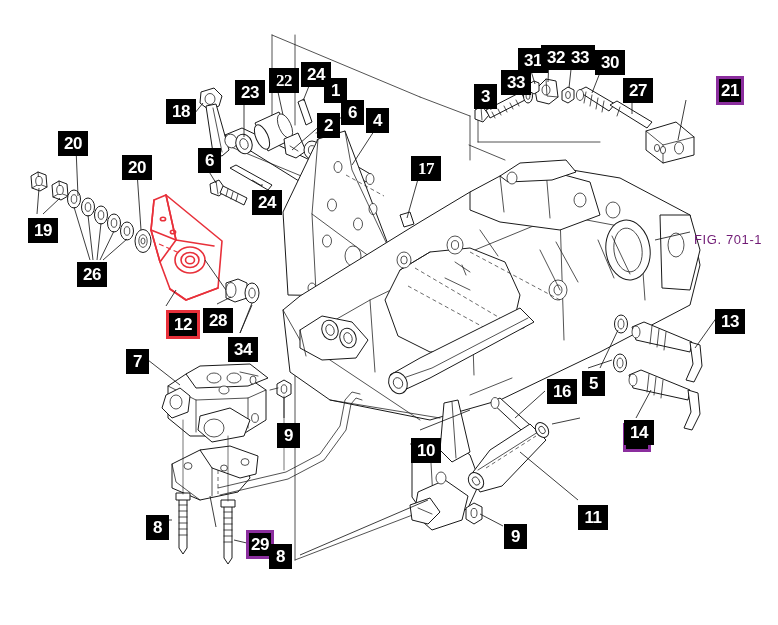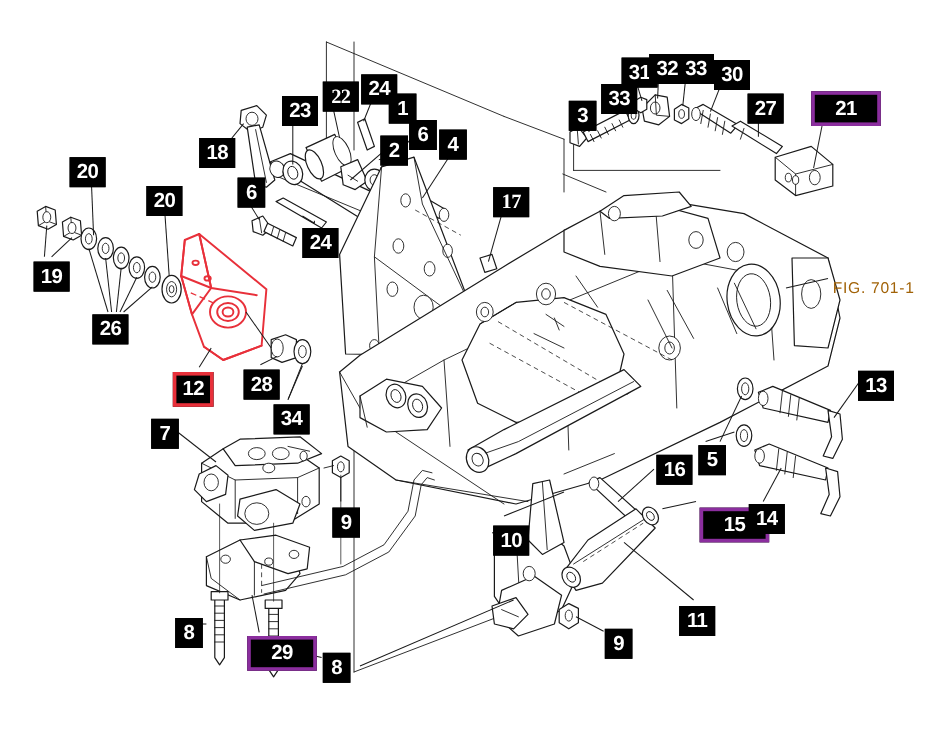--- a/index.html
+++ b/index.html
@@ -57,7 +57,7 @@
     background:#000;
   }
   .callout.hl-red.w2{ width:34px; height:29px; }
-  .callout.hl-purple.w2{ width:58px; height:29px; }
+  .callout.hl-purple.w2{ width:28px; height:29px;margin-left:40px; }
 
   .figref{
     position:absolute;

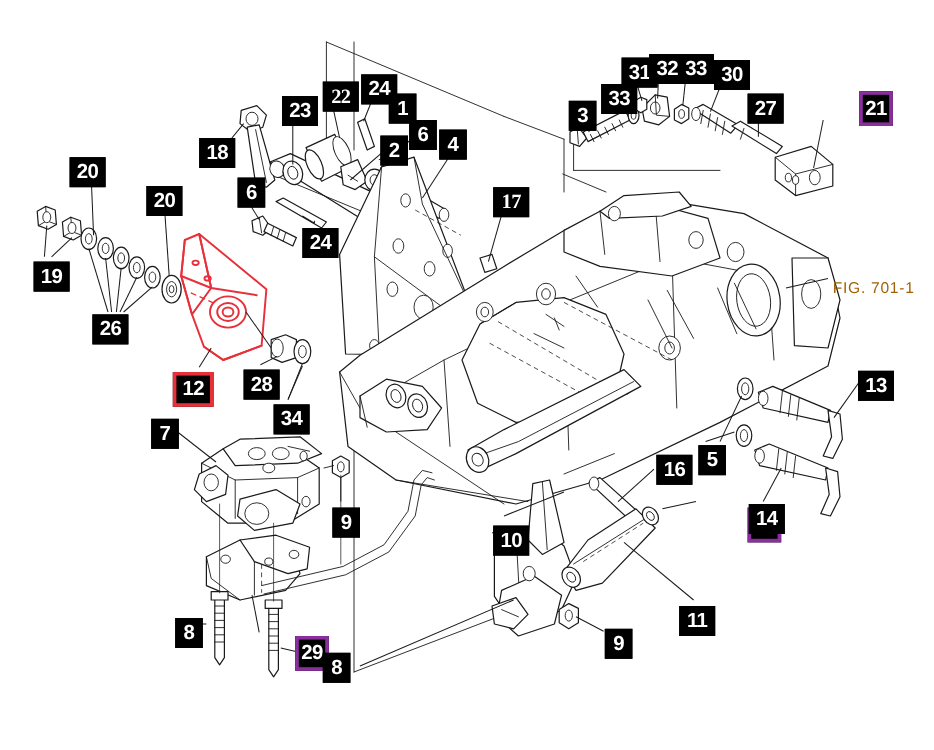--- a/index.html
+++ b/index.html
@@ -570,7 +570,7 @@
       <div class="callout w2" style="left: 77px; top: 262px;">
         <span class="num">26</span>
       </div>
-      <div class="callout w2" style="left: 166px; top: 115px;">
+      <div class="callout w2" style="left: 166px; top: 99px;">
         <span class="num">18</span>
       </div>
       <div class="callout w2" style="left: 235px; top: 80px;">

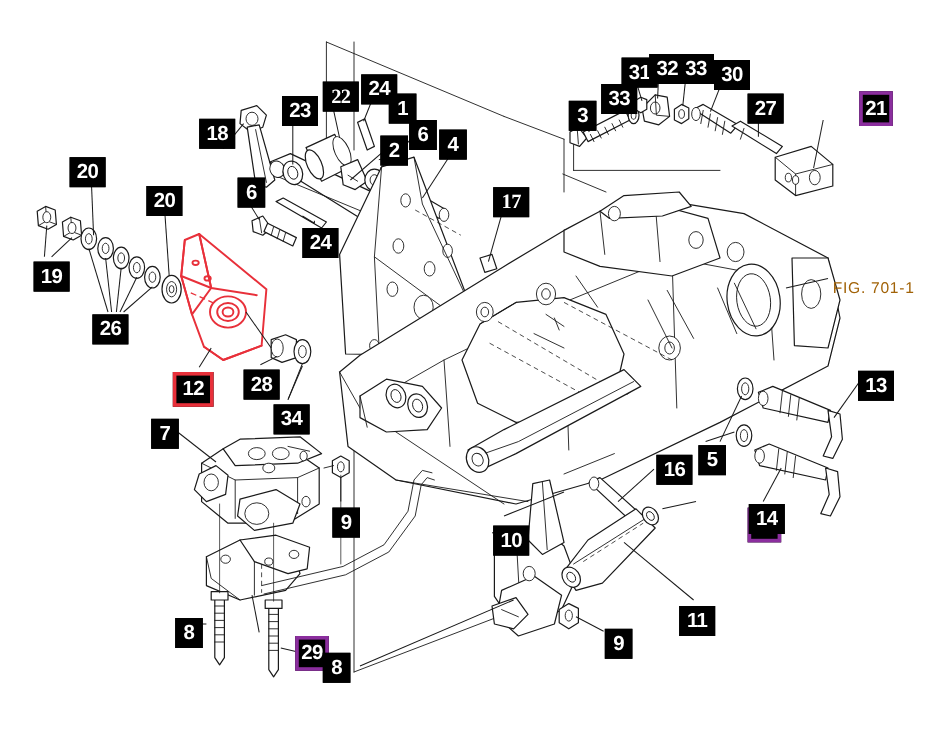--- a/index.html
+++ b/index.html
@@ -64,7 +64,7 @@
     font-family:"Liberation Sans", sans-serif;
     font-size:13px;
     letter-spacing:0.6px;
-    color:#a16207;
+    color:#701a75;
     white-space:nowrap;
     user-select:none;
   }

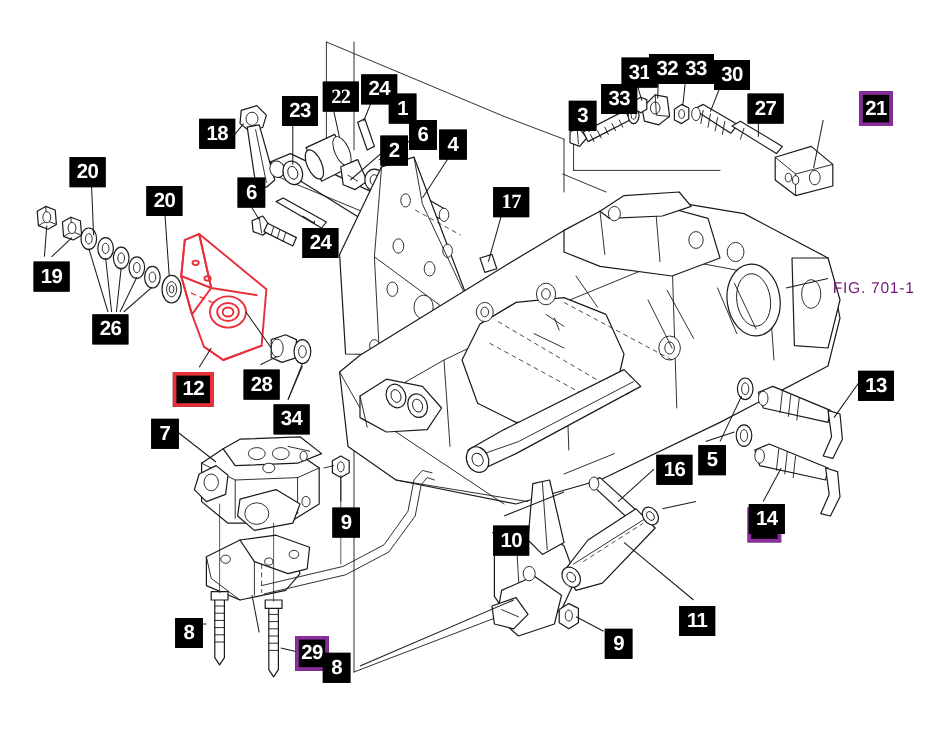--- a/index.html
+++ b/index.html
@@ -603,7 +603,7 @@
       <div class="callout w2" style="left: 411px; top: 156px; font-family: Liberation Serif, serif;">
         <span class="num">17</span>
       </div>
-      <div class="callout w2 hl-red" style="left: 144px; top: 310px;">
+      <div class="callout w2 hl-red" style="left: 166px; top: 310px;">
         <span class="num">12</span>
       </div>
       <div class="callout w2" style="left: 203px; top: 308px;">

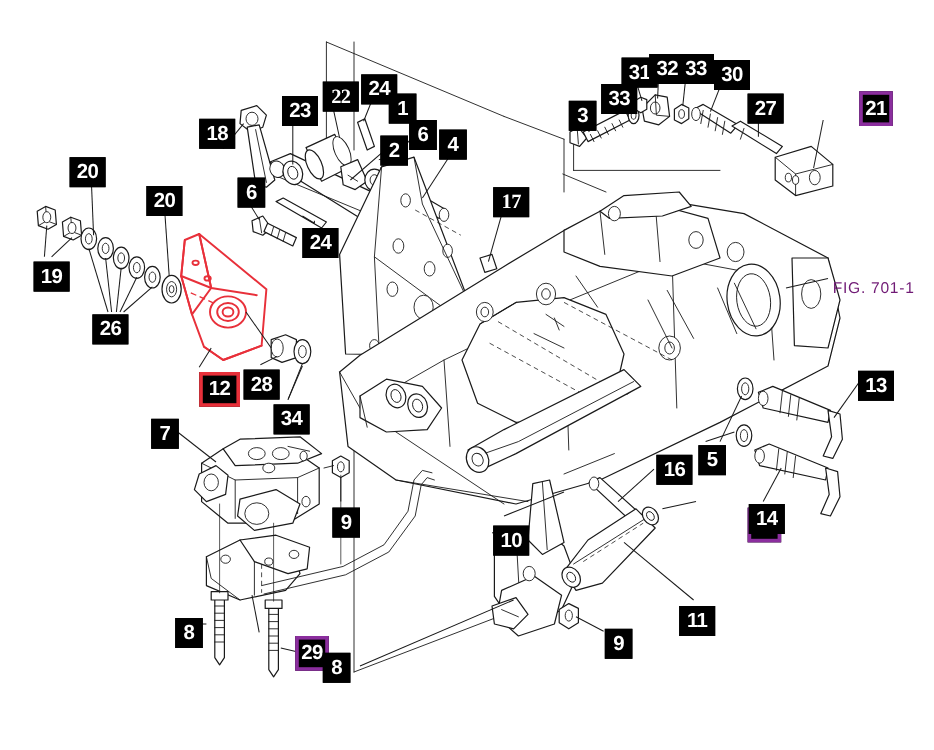--- a/index.html
+++ b/index.html
@@ -654,7 +654,7 @@
       <div class="callout w2" style="left: 411px; top: 438px;">
         <span class="num">10</span>
       </div>
-      <div class="callout w2" style="left: 566px; top: 505px;">
+      <div class="callout w2" style="left: 578px; top: 505px;">
         <span class="num">11</span>
       </div>
       <div class="callout w1" style="left: 277px; top: 423px;">

